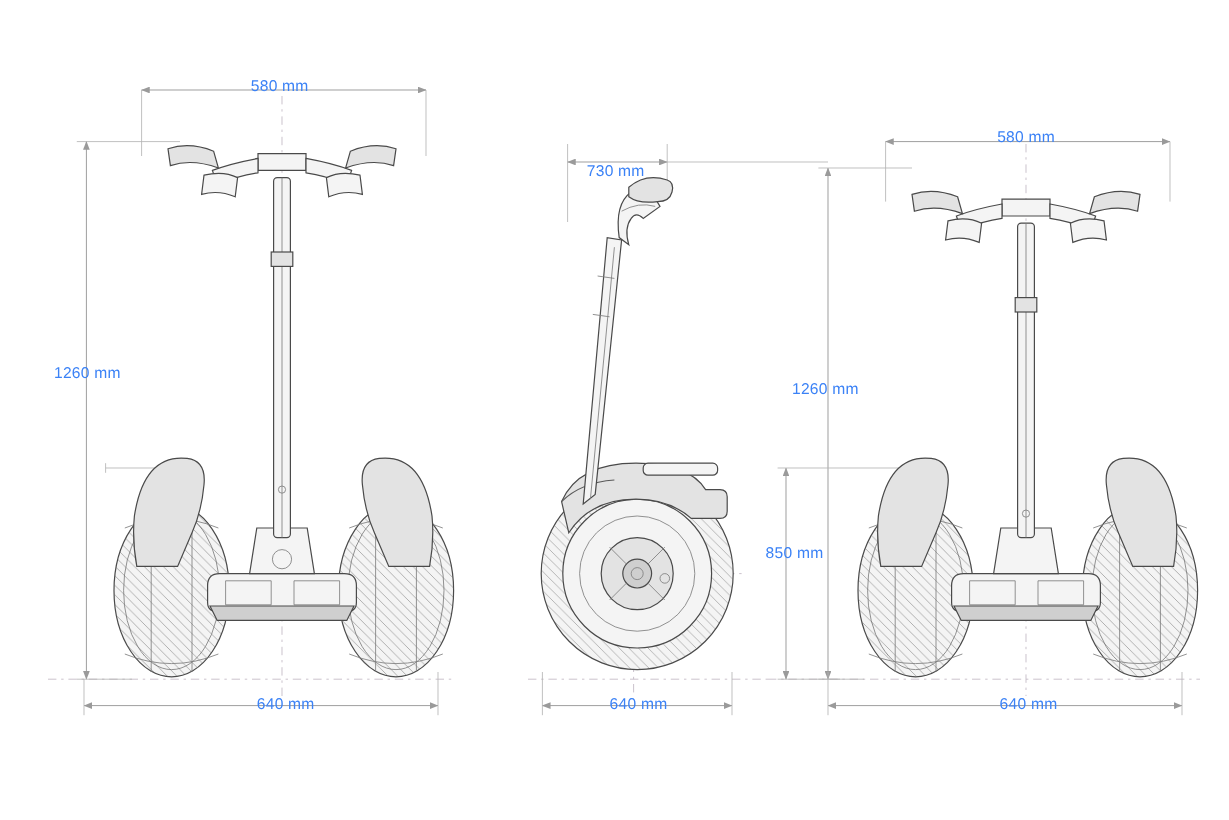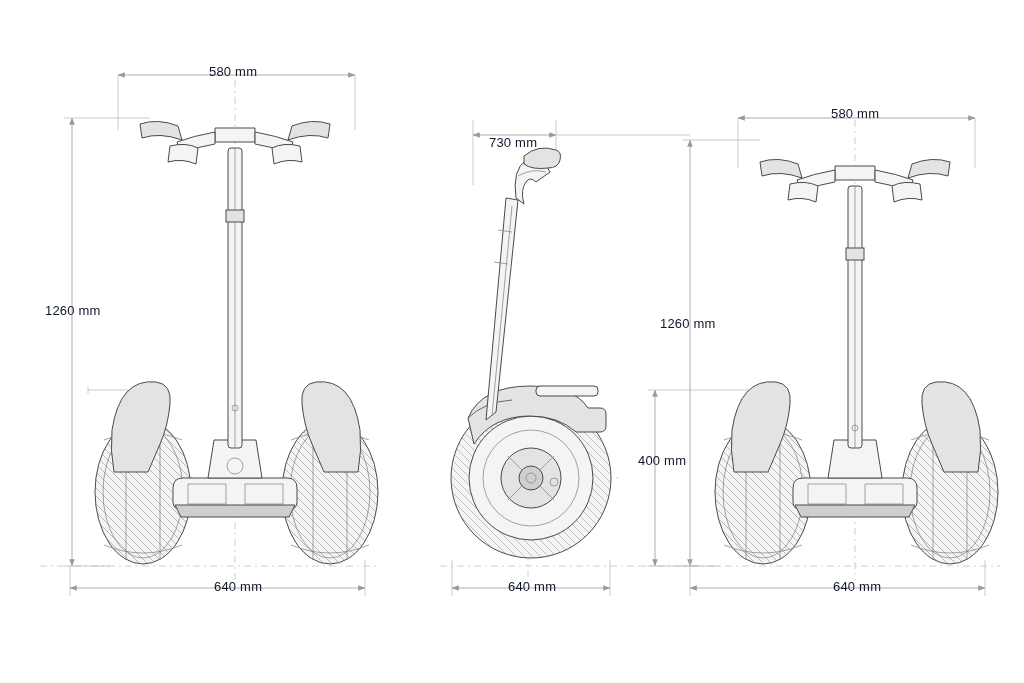--- a/index.html
+++ b/index.html
@@ -20,7 +20,7 @@
   .dim-label {
     position: absolute;
     font-size: 13px;
-    color: #0f172a;
+    color: #3b82f6;
     white-space: nowrap;
     letter-spacing: 0.2px;
   }

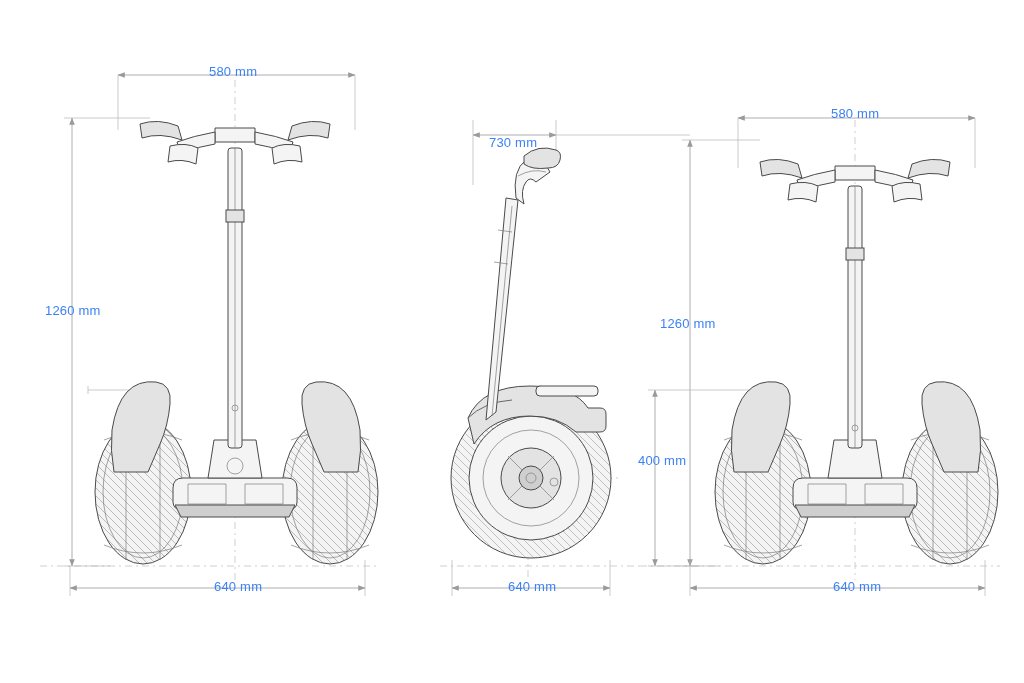--- a/index.html
+++ b/index.html
@@ -237,7 +237,7 @@
 
   <div class="dim-label" style="left:660px; top:316px;">1260 mm</div>
 
-  <div class="dim-label" style="left:638px; top:453px;">400 mm</div>
+  <div class="dim-label" style="left:638px; top:453px;">850 mm</div>
 
   <div class="dim-label" style="left:833px; top:579px;">640 mm</div>
 

